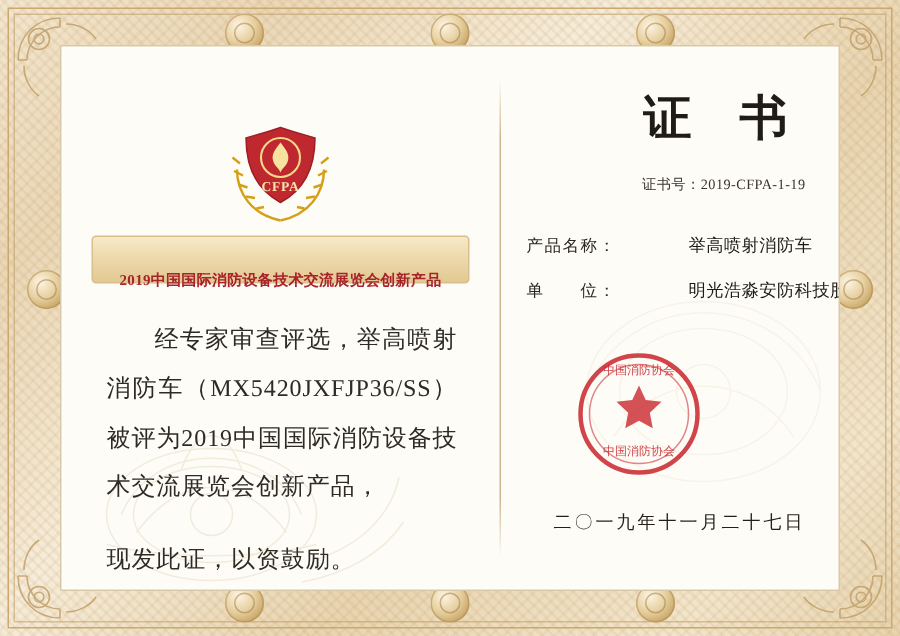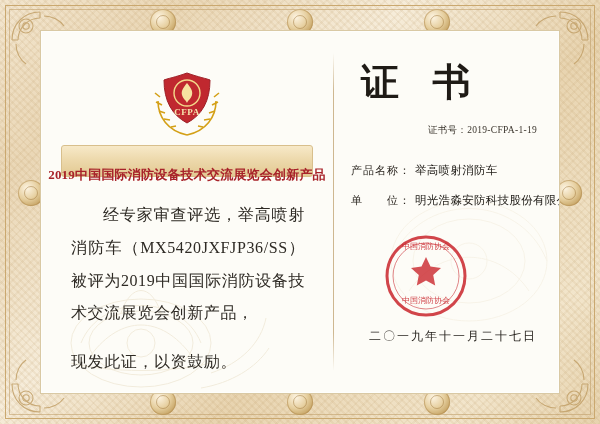--- a/index.html
+++ b/index.html
@@ -171,10 +171,10 @@
     box-sizing: border-box;
   }
   .cert-title {
-    font-size: 38px;
+    font-size: 32px;
     letter-spacing: 12px;
     color: #1f1b16;
-    text-align: left;
+    text-align: right;
     font-weight: bold;
     margin-left: 10px;
     font-family: "Liberation Serif", serif;

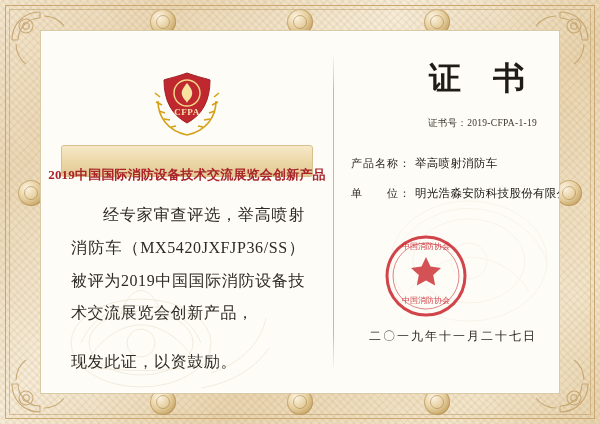--- a/index.html
+++ b/index.html
@@ -110,7 +110,7 @@
   
   .left-col {
     position: absolute;
-    left: 0; top: 4px;
+    left: 0; top: 16px;
     width: 290px; height: 100%;
     padding: 26px 12px 0 14px;
     box-sizing: border-box;

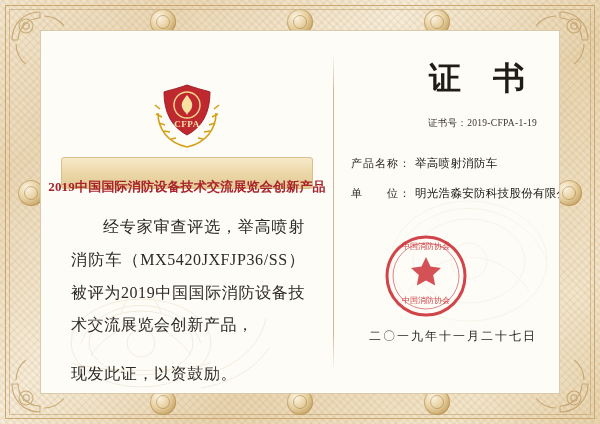--- a/index.html
+++ b/index.html
@@ -195,6 +195,7 @@
     margin-bottom: 15px;
     font-size: 11px;
     color: #2b2620;
+    gap: 44px;
   }
   .field-label {
     width: 62px;

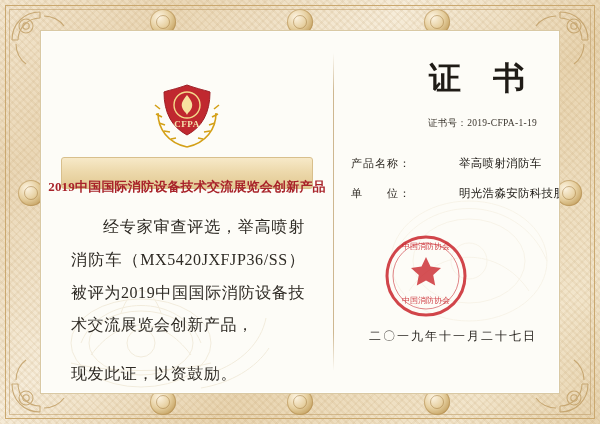--- a/index.html
+++ b/index.html
@@ -133,7 +133,7 @@
   }
   .title-banner span {
     color: #a8232a;
-    font-size: 13px;
+    font-size: 10px;
     font-weight: bold;
     letter-spacing: .2px;
     white-space: nowrap;

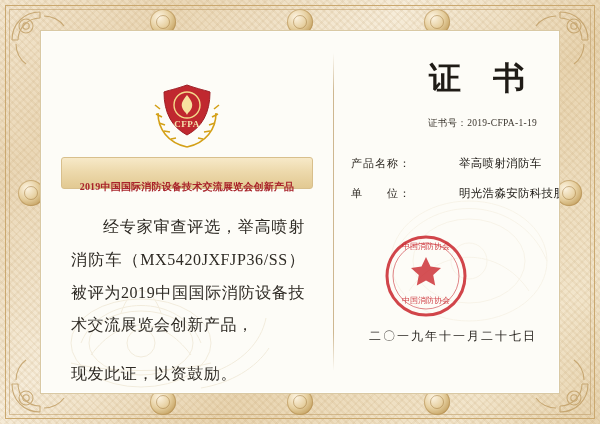--- a/index.html
+++ b/index.html
@@ -230,7 +230,7 @@
   .date-line {
     position: absolute;
     right: 22px;
-    bottom: 48px;
+    bottom: 36px;
     font-size: 12px;
     letter-spacing: 2px;
     color: #221e19;

